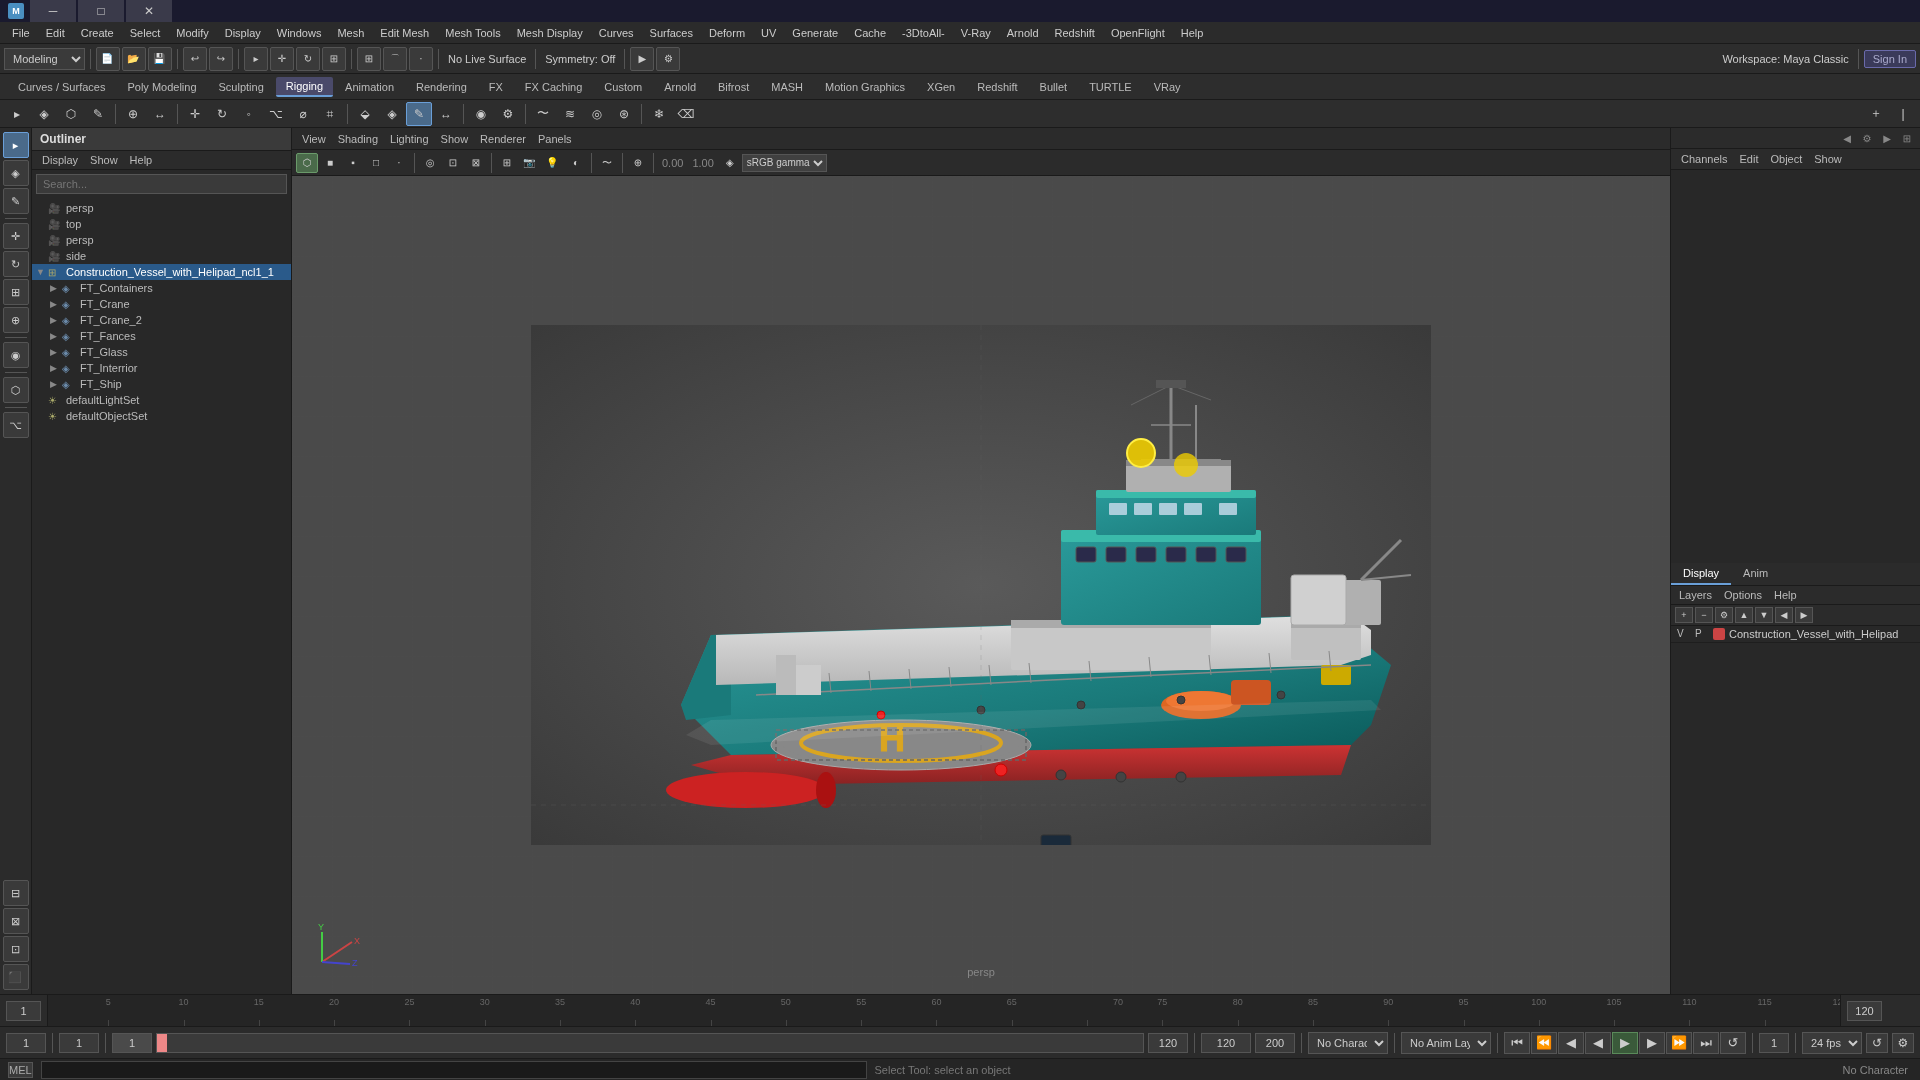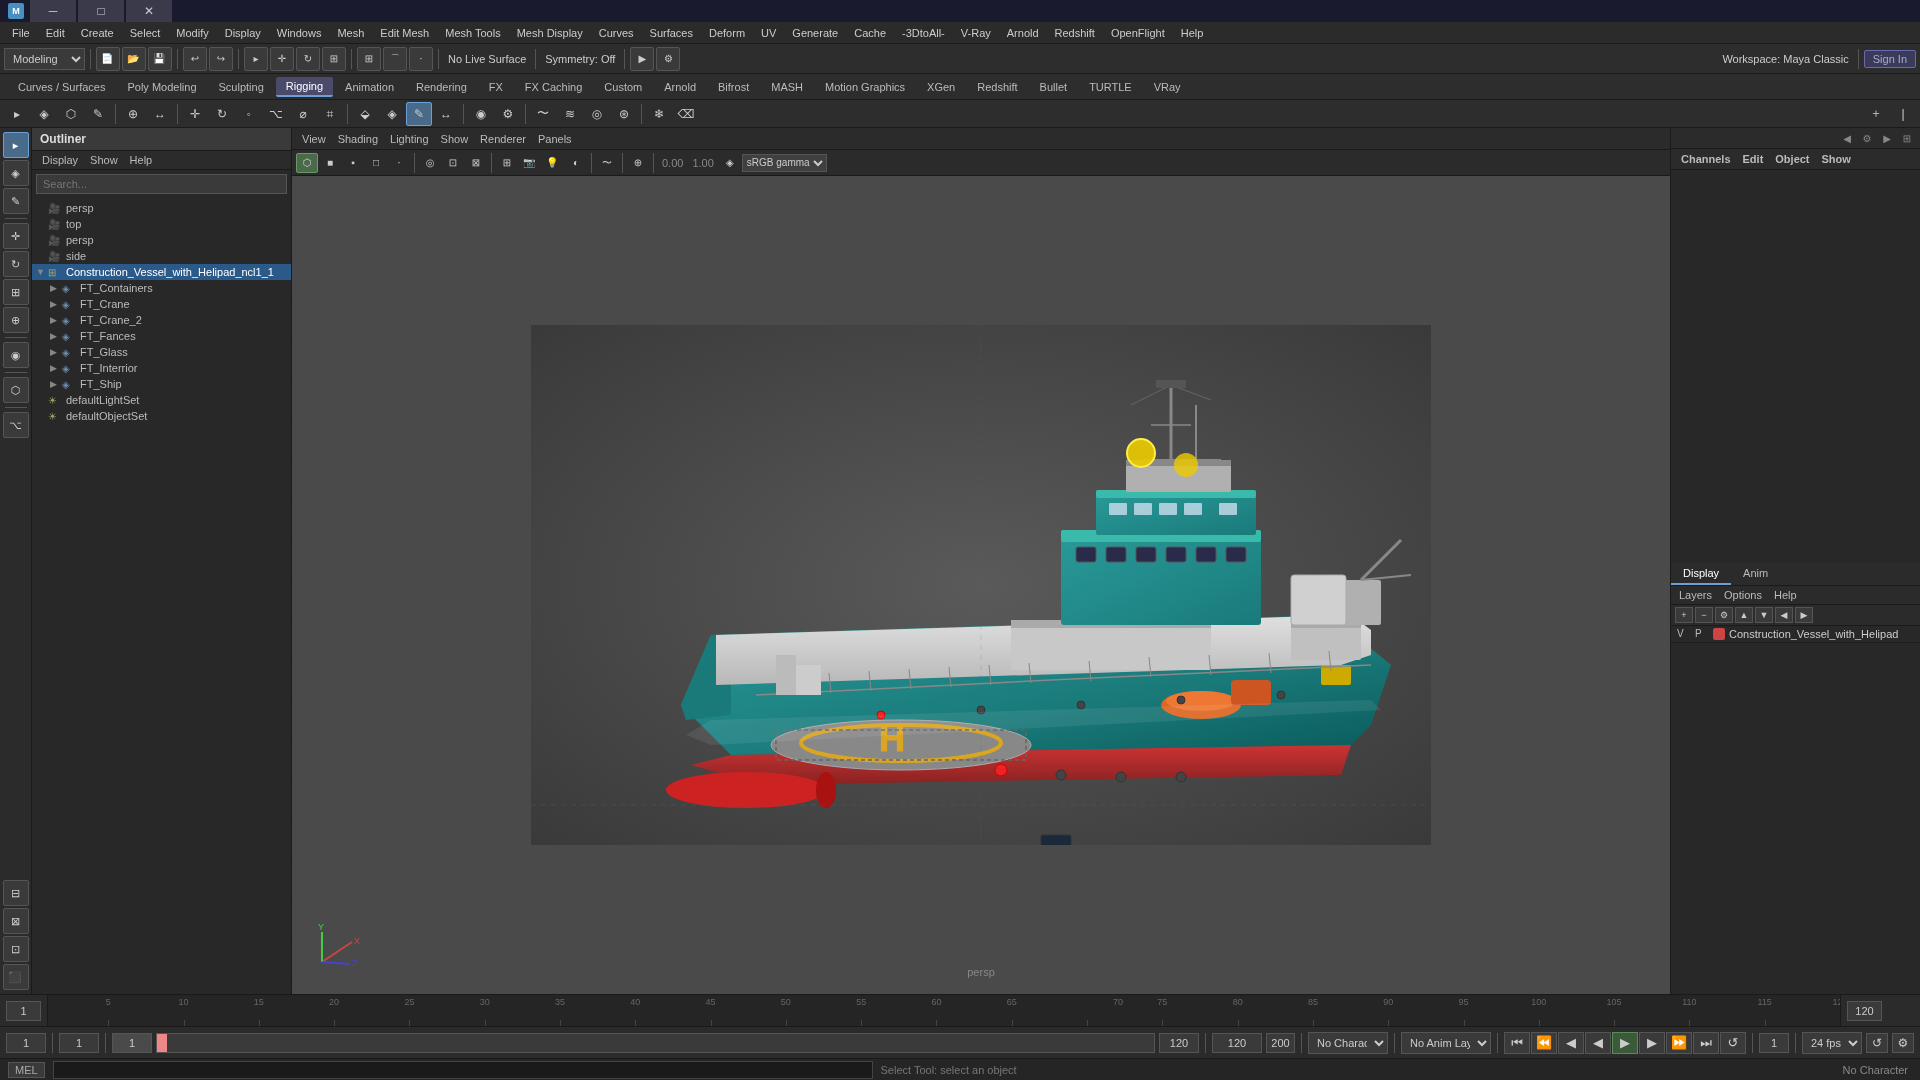--- a/index.html
+++ b/index.html
@@ -314,7 +314,6 @@
       background: #2b2b2b;
       border-bottom: 1px solid #1a1a1a;
       gap: 4px;
-      font-weight: bold;
     }
     .cb-header-btn {
       font-size: 11px; color: #bbb; cursor: pointer; padding: 1px 4px;

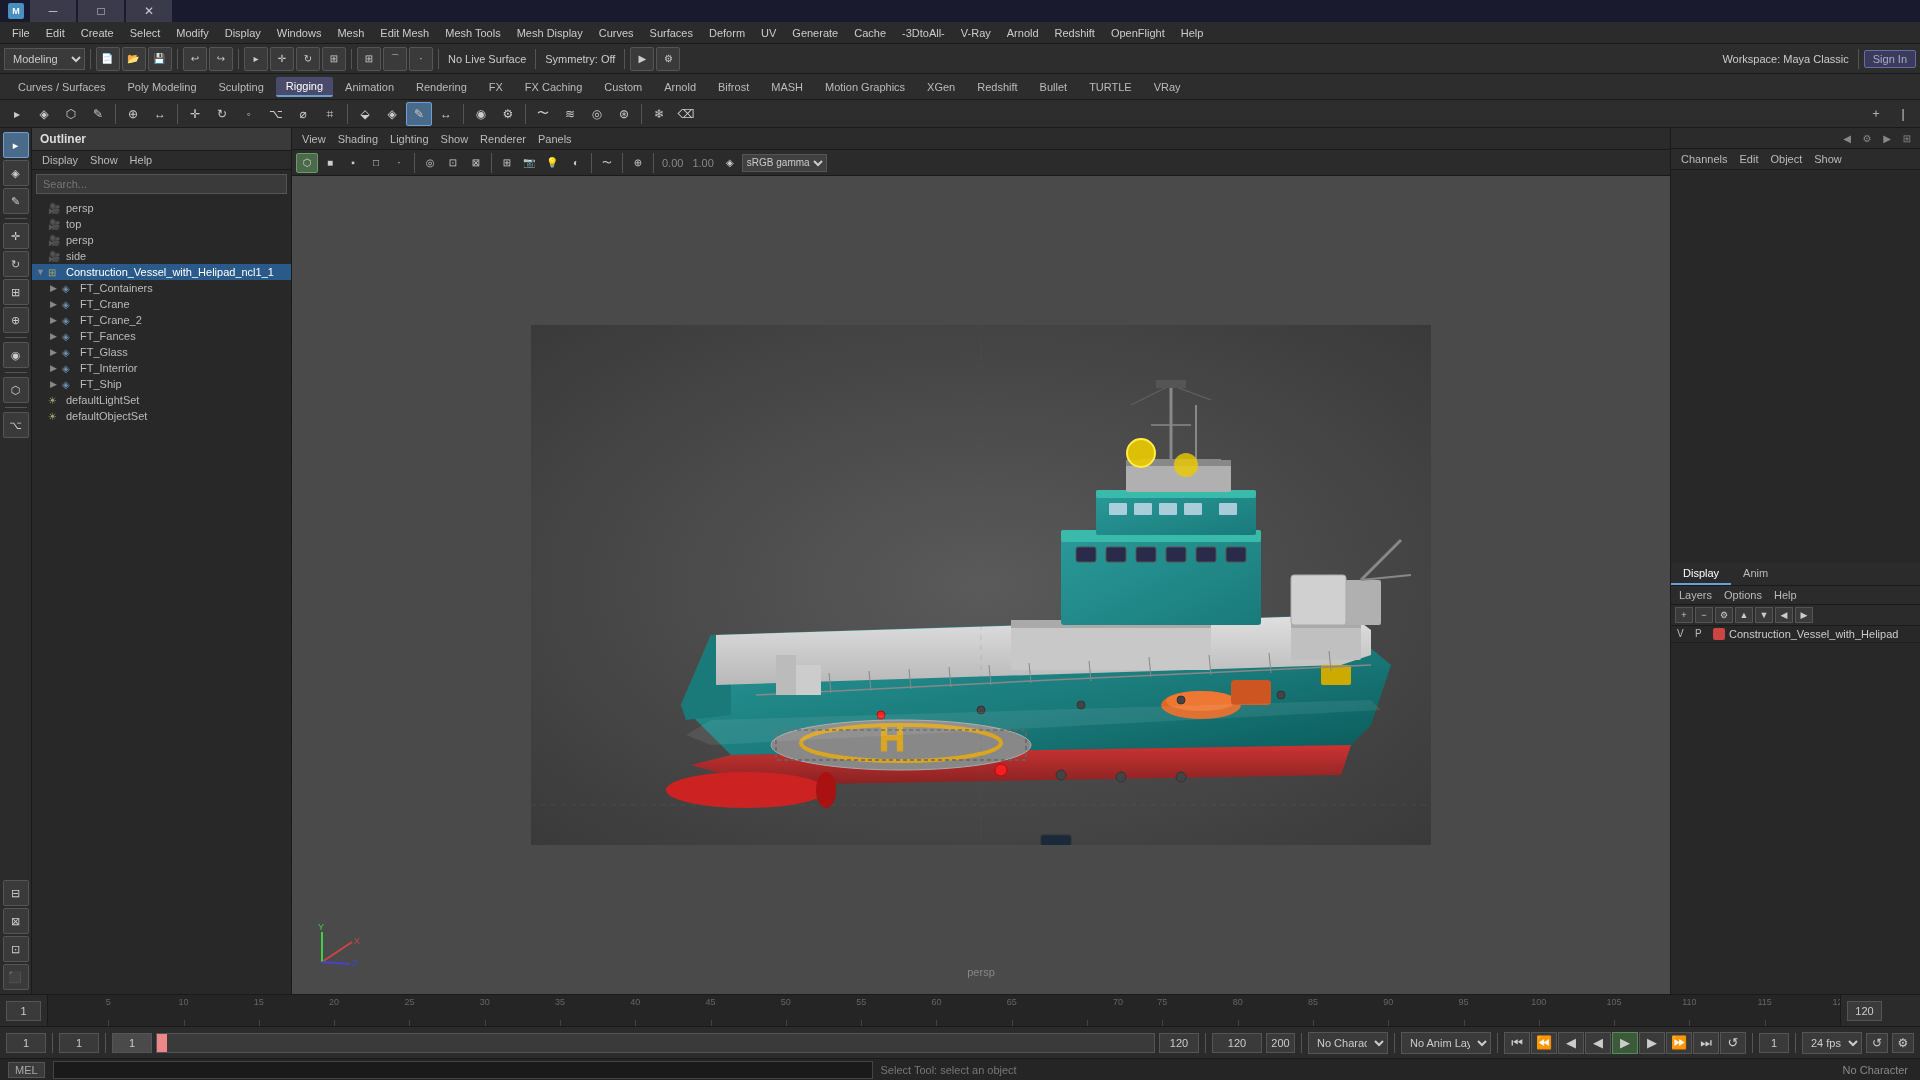--- a/index.html
+++ b/index.html
@@ -1093,7 +1093,7 @@
   <input class="bc-input" value="120" style="">
   <div class="bc-separator"></div>
   <input class="bc-input" style="width: 50px;" value="120">
-  <input class="bc-input" style="width: 29px;" value="200">
+  <input class="bc-input" style="width: 40px;" value="200">
   <div class="bc-separator"></div>
   <select class="toolbar-select" style="width:80px;">
     <option>No Character Set</option>

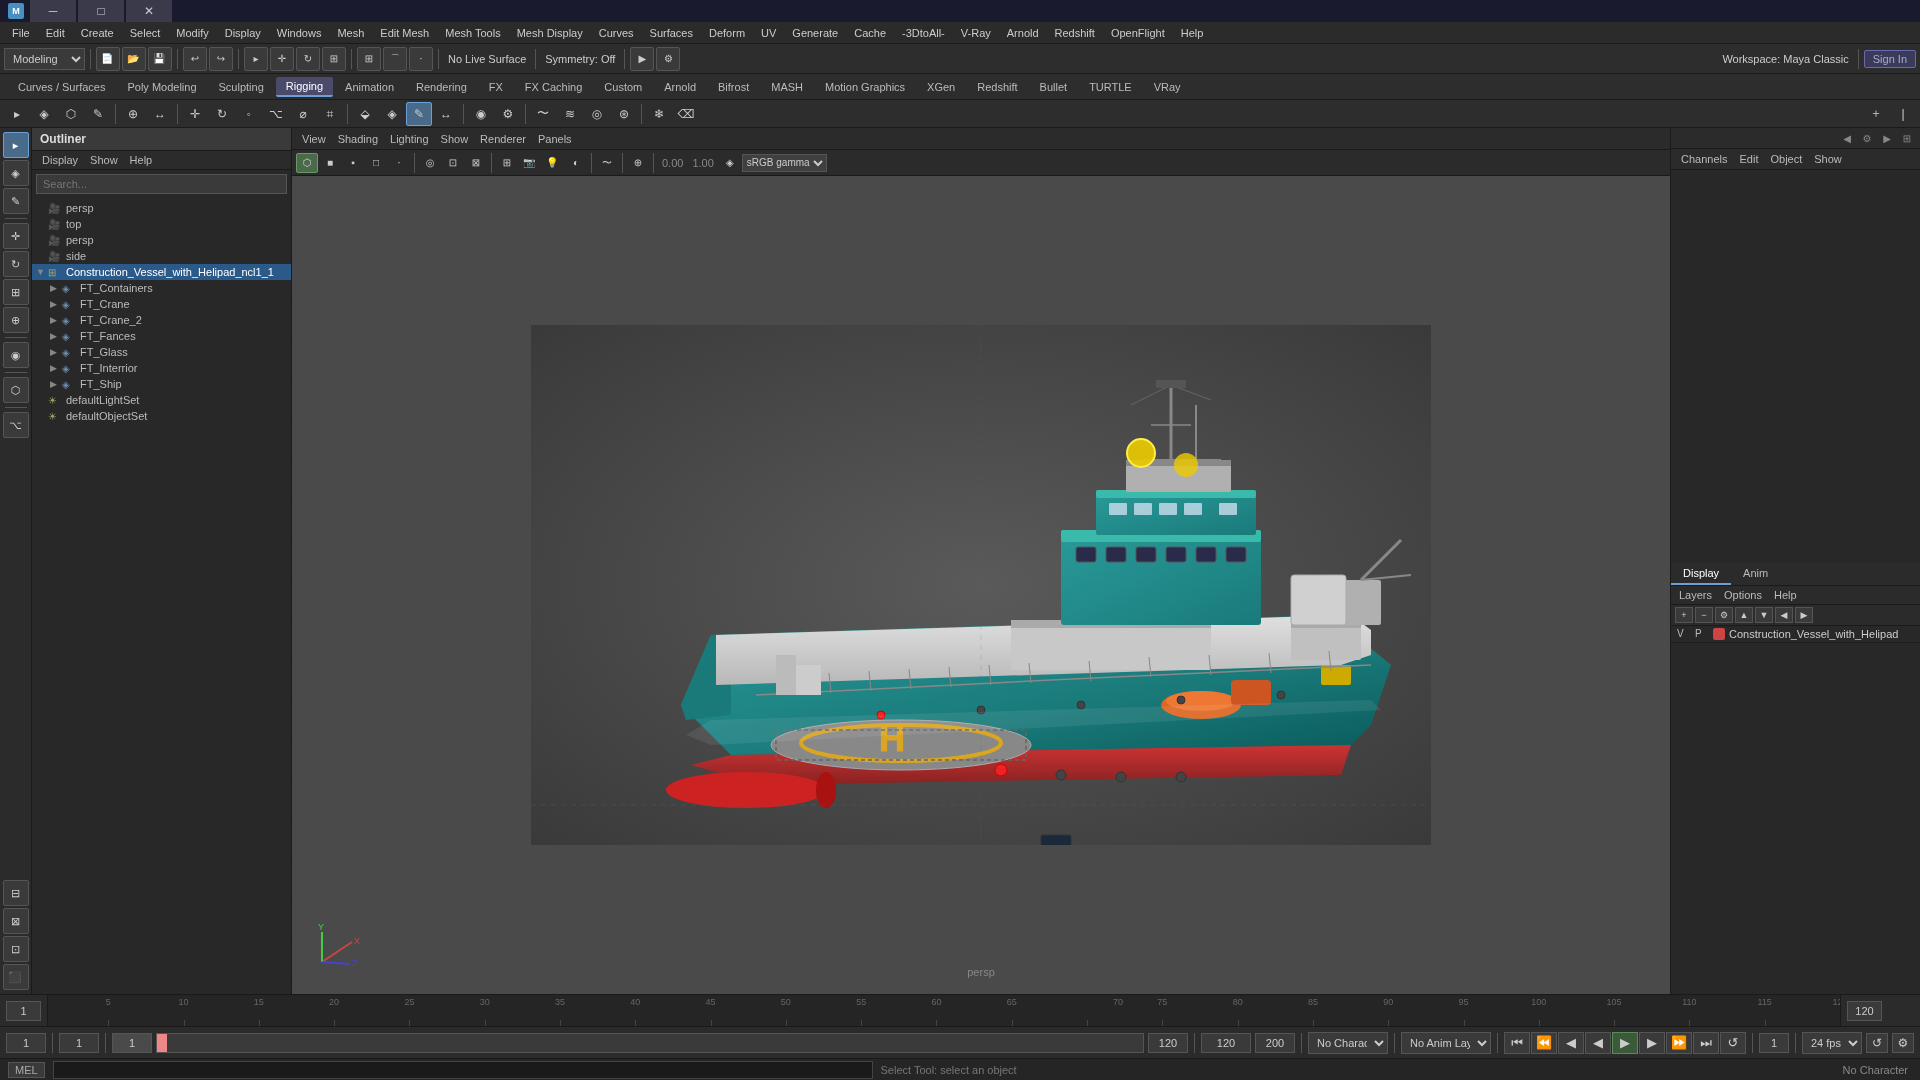--- a/index.html
+++ b/index.html
@@ -472,7 +472,7 @@
     #mel-label {
       background: #3a3a3a;
       border: 1px solid #555;
-      padding: 1px 6px;
+      padding: 1px 0;
       font-size: 11px;
       color: #aaa;
     }

